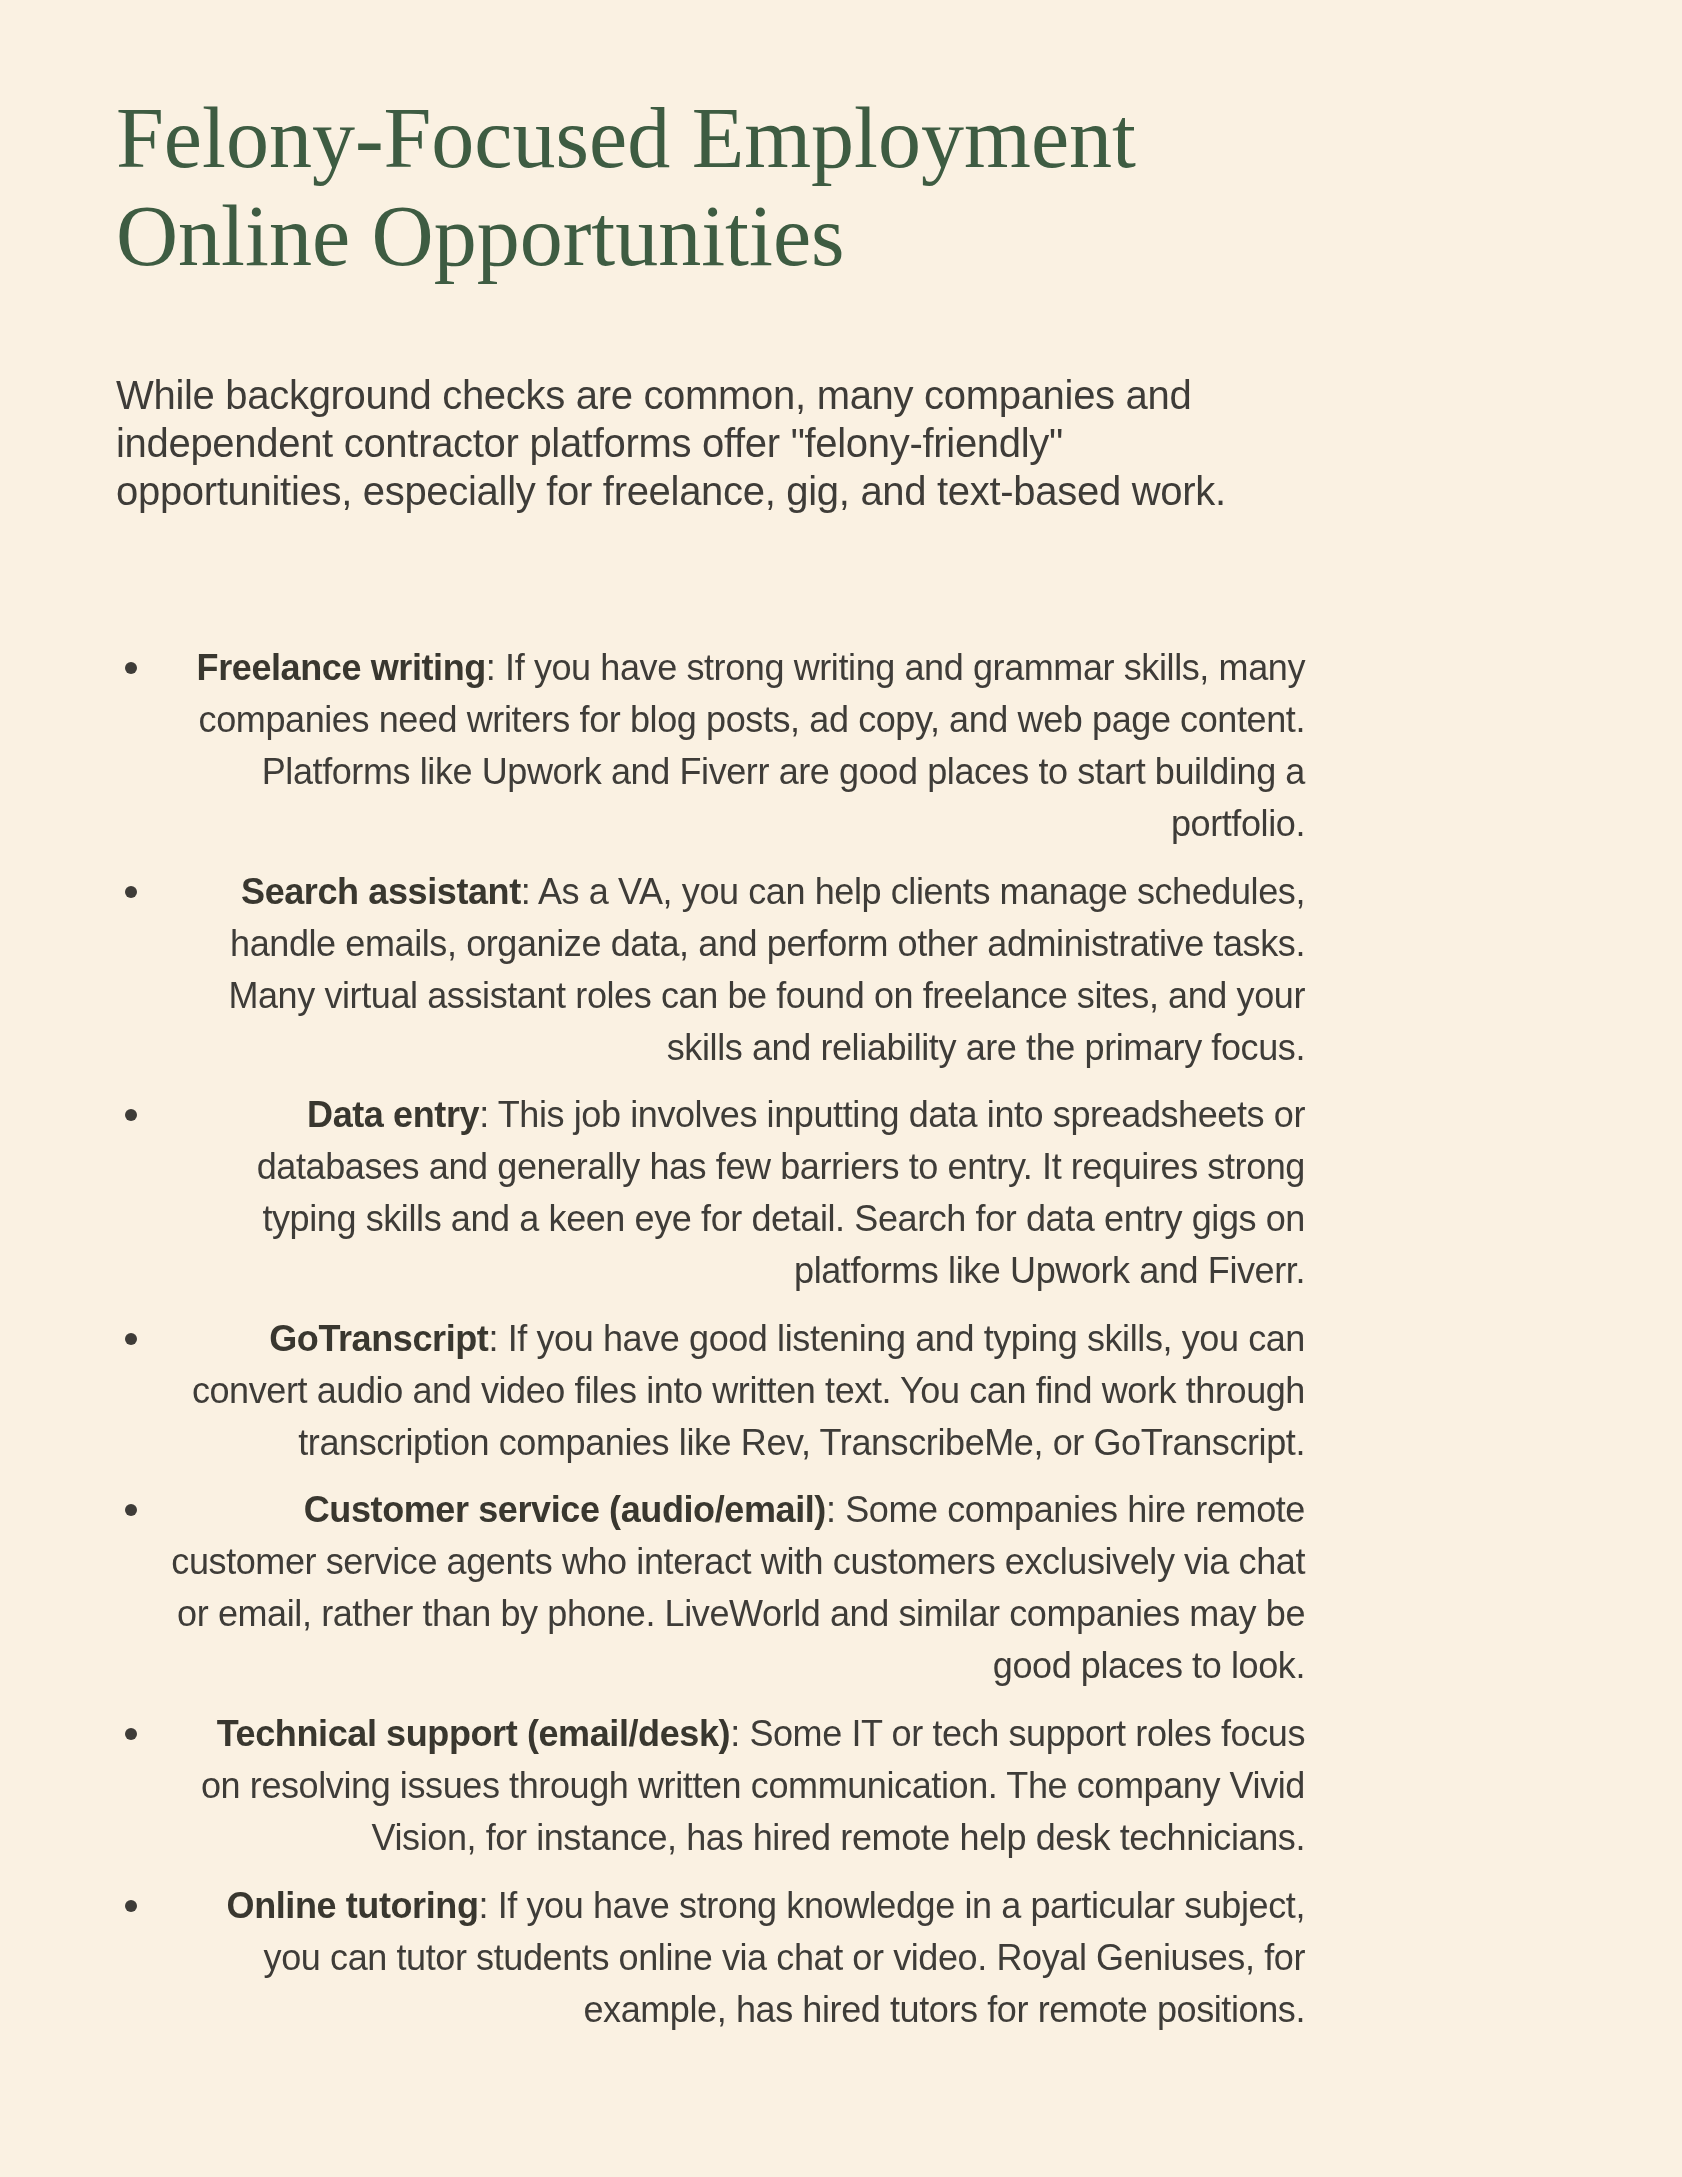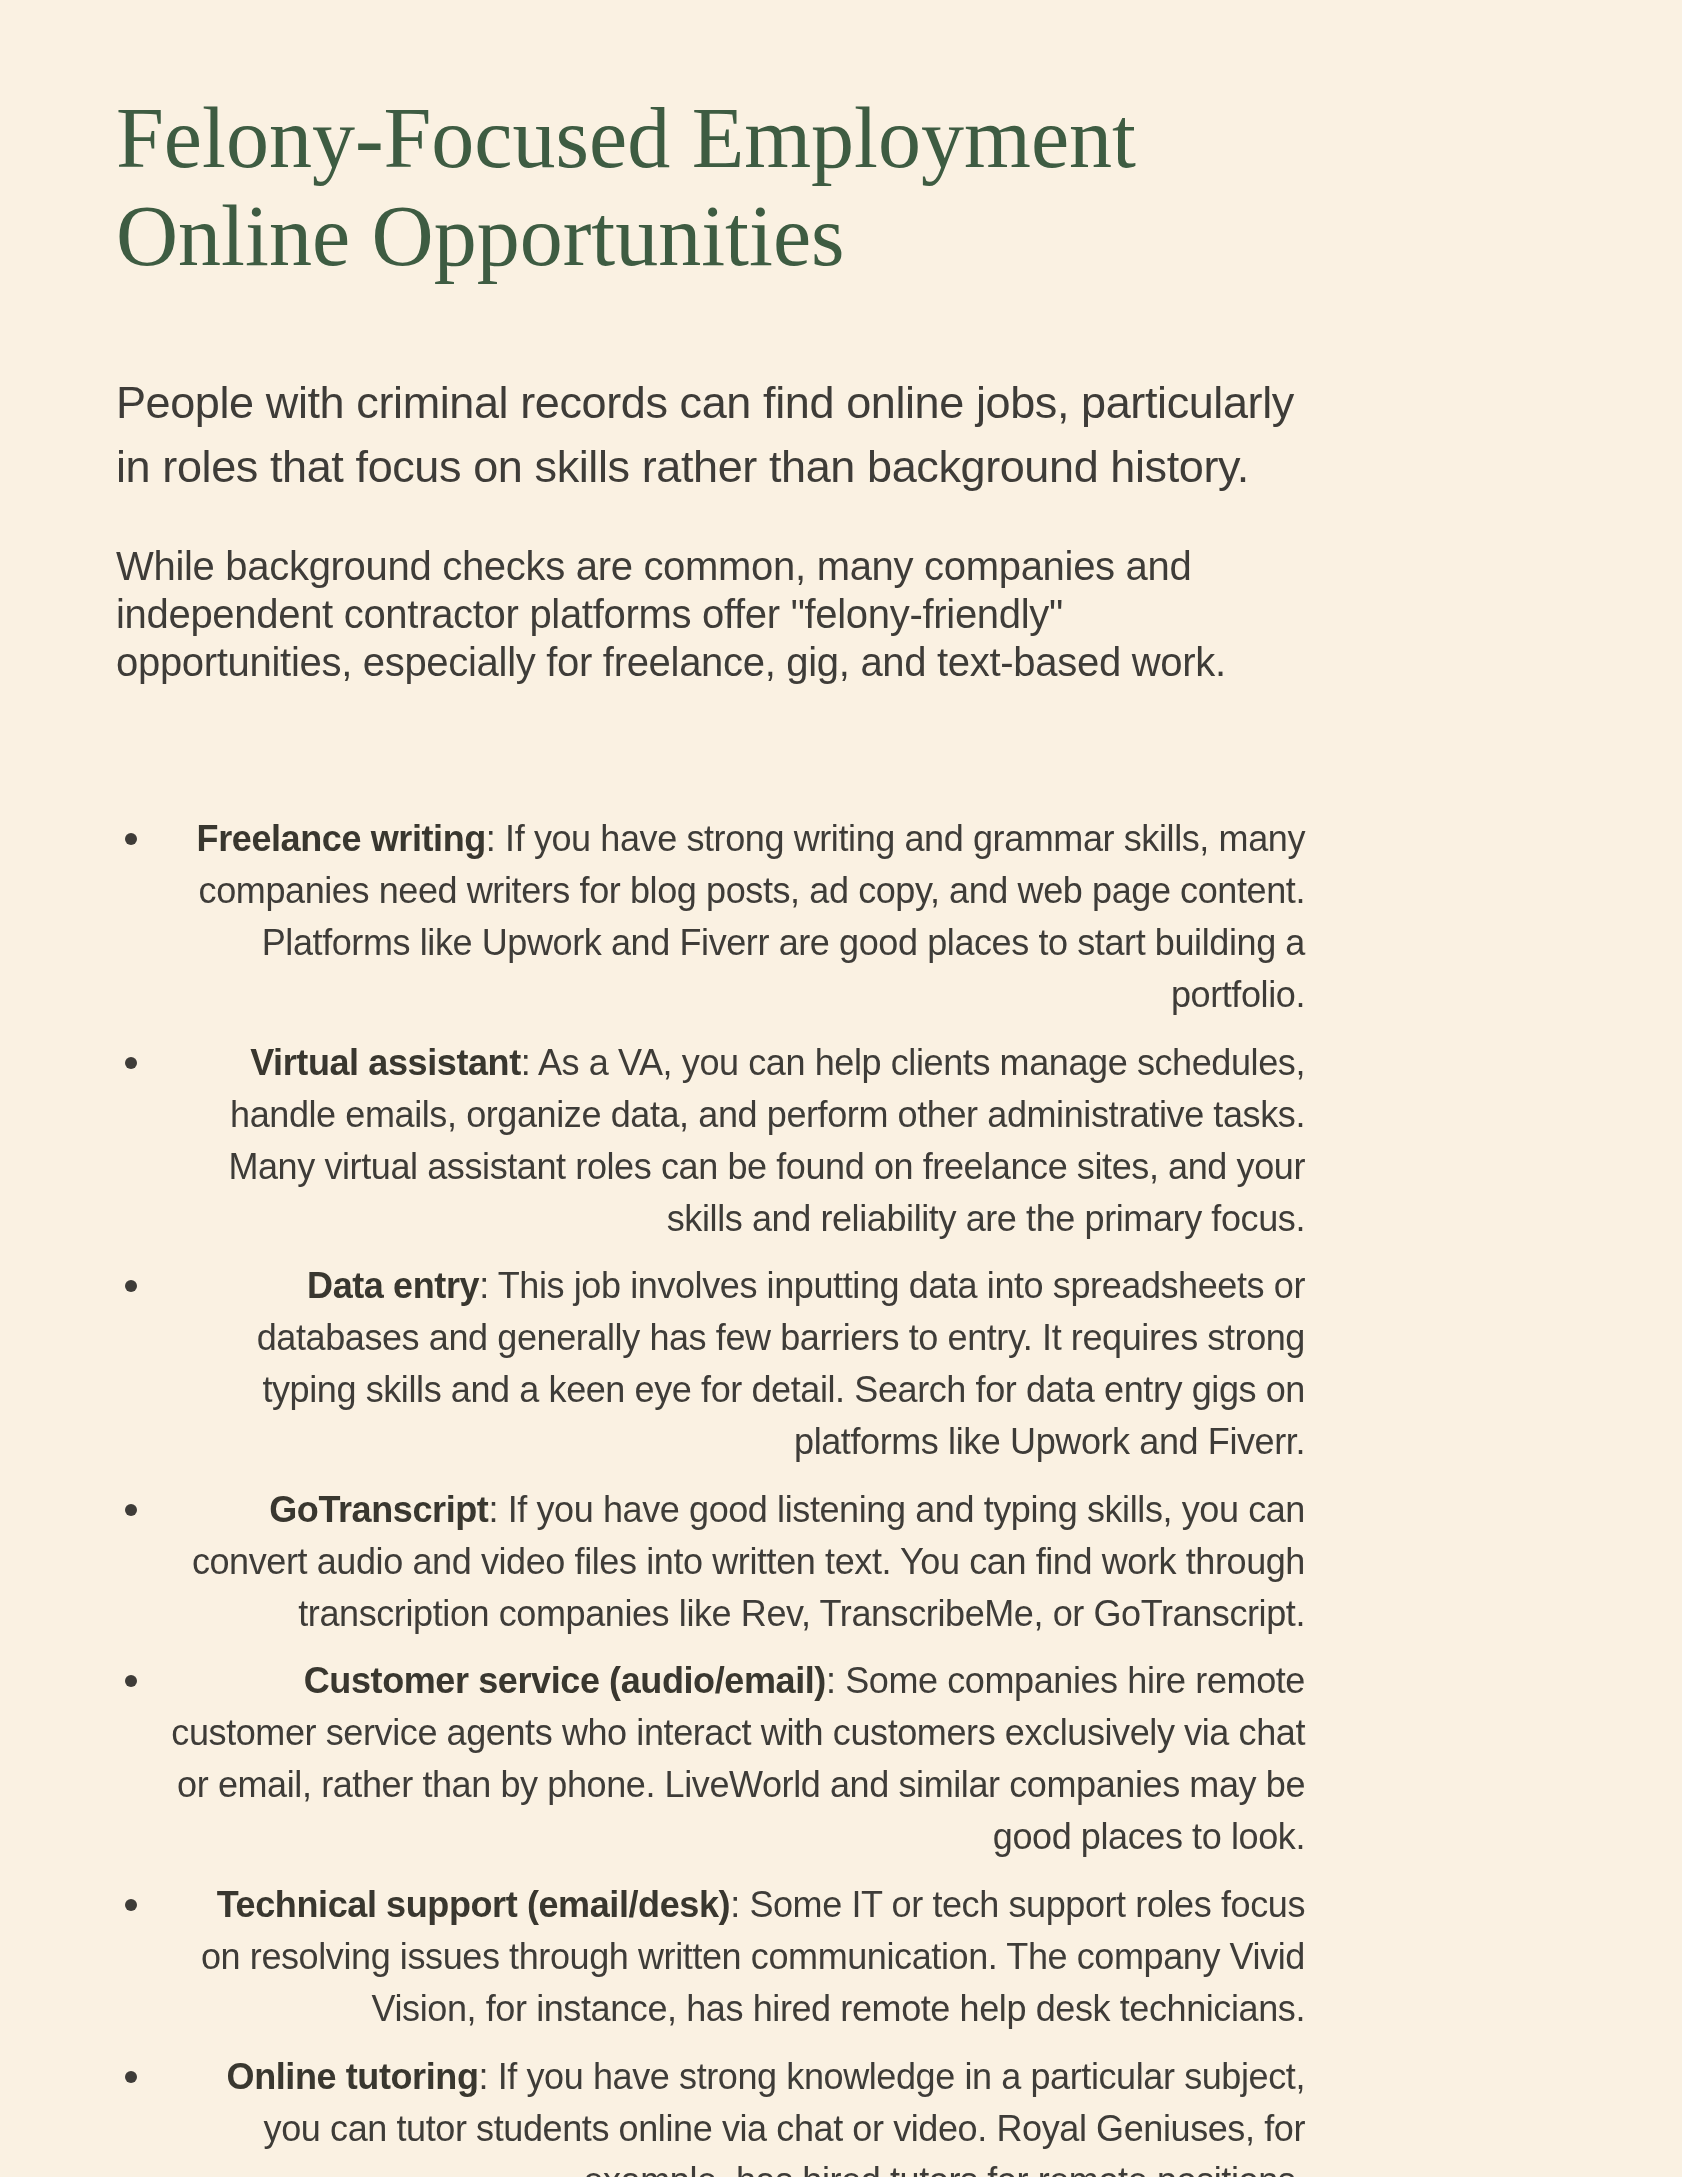--- a/index.html
+++ b/index.html
@@ -83,7 +83,6 @@
 
   <h1 class="title">Felony-Focused Employment Online Opportunities</h1>
 
-  <p class="lede">People with criminal records can find online jobs, particularly in roles that focus on skills rather than background history.</p>
 
   <p class="intro">While background checks are common, many companies and independent contractor platforms offer "felony-friendly" opportunities, especially for freelance, gig, and text-based work.</p>
 

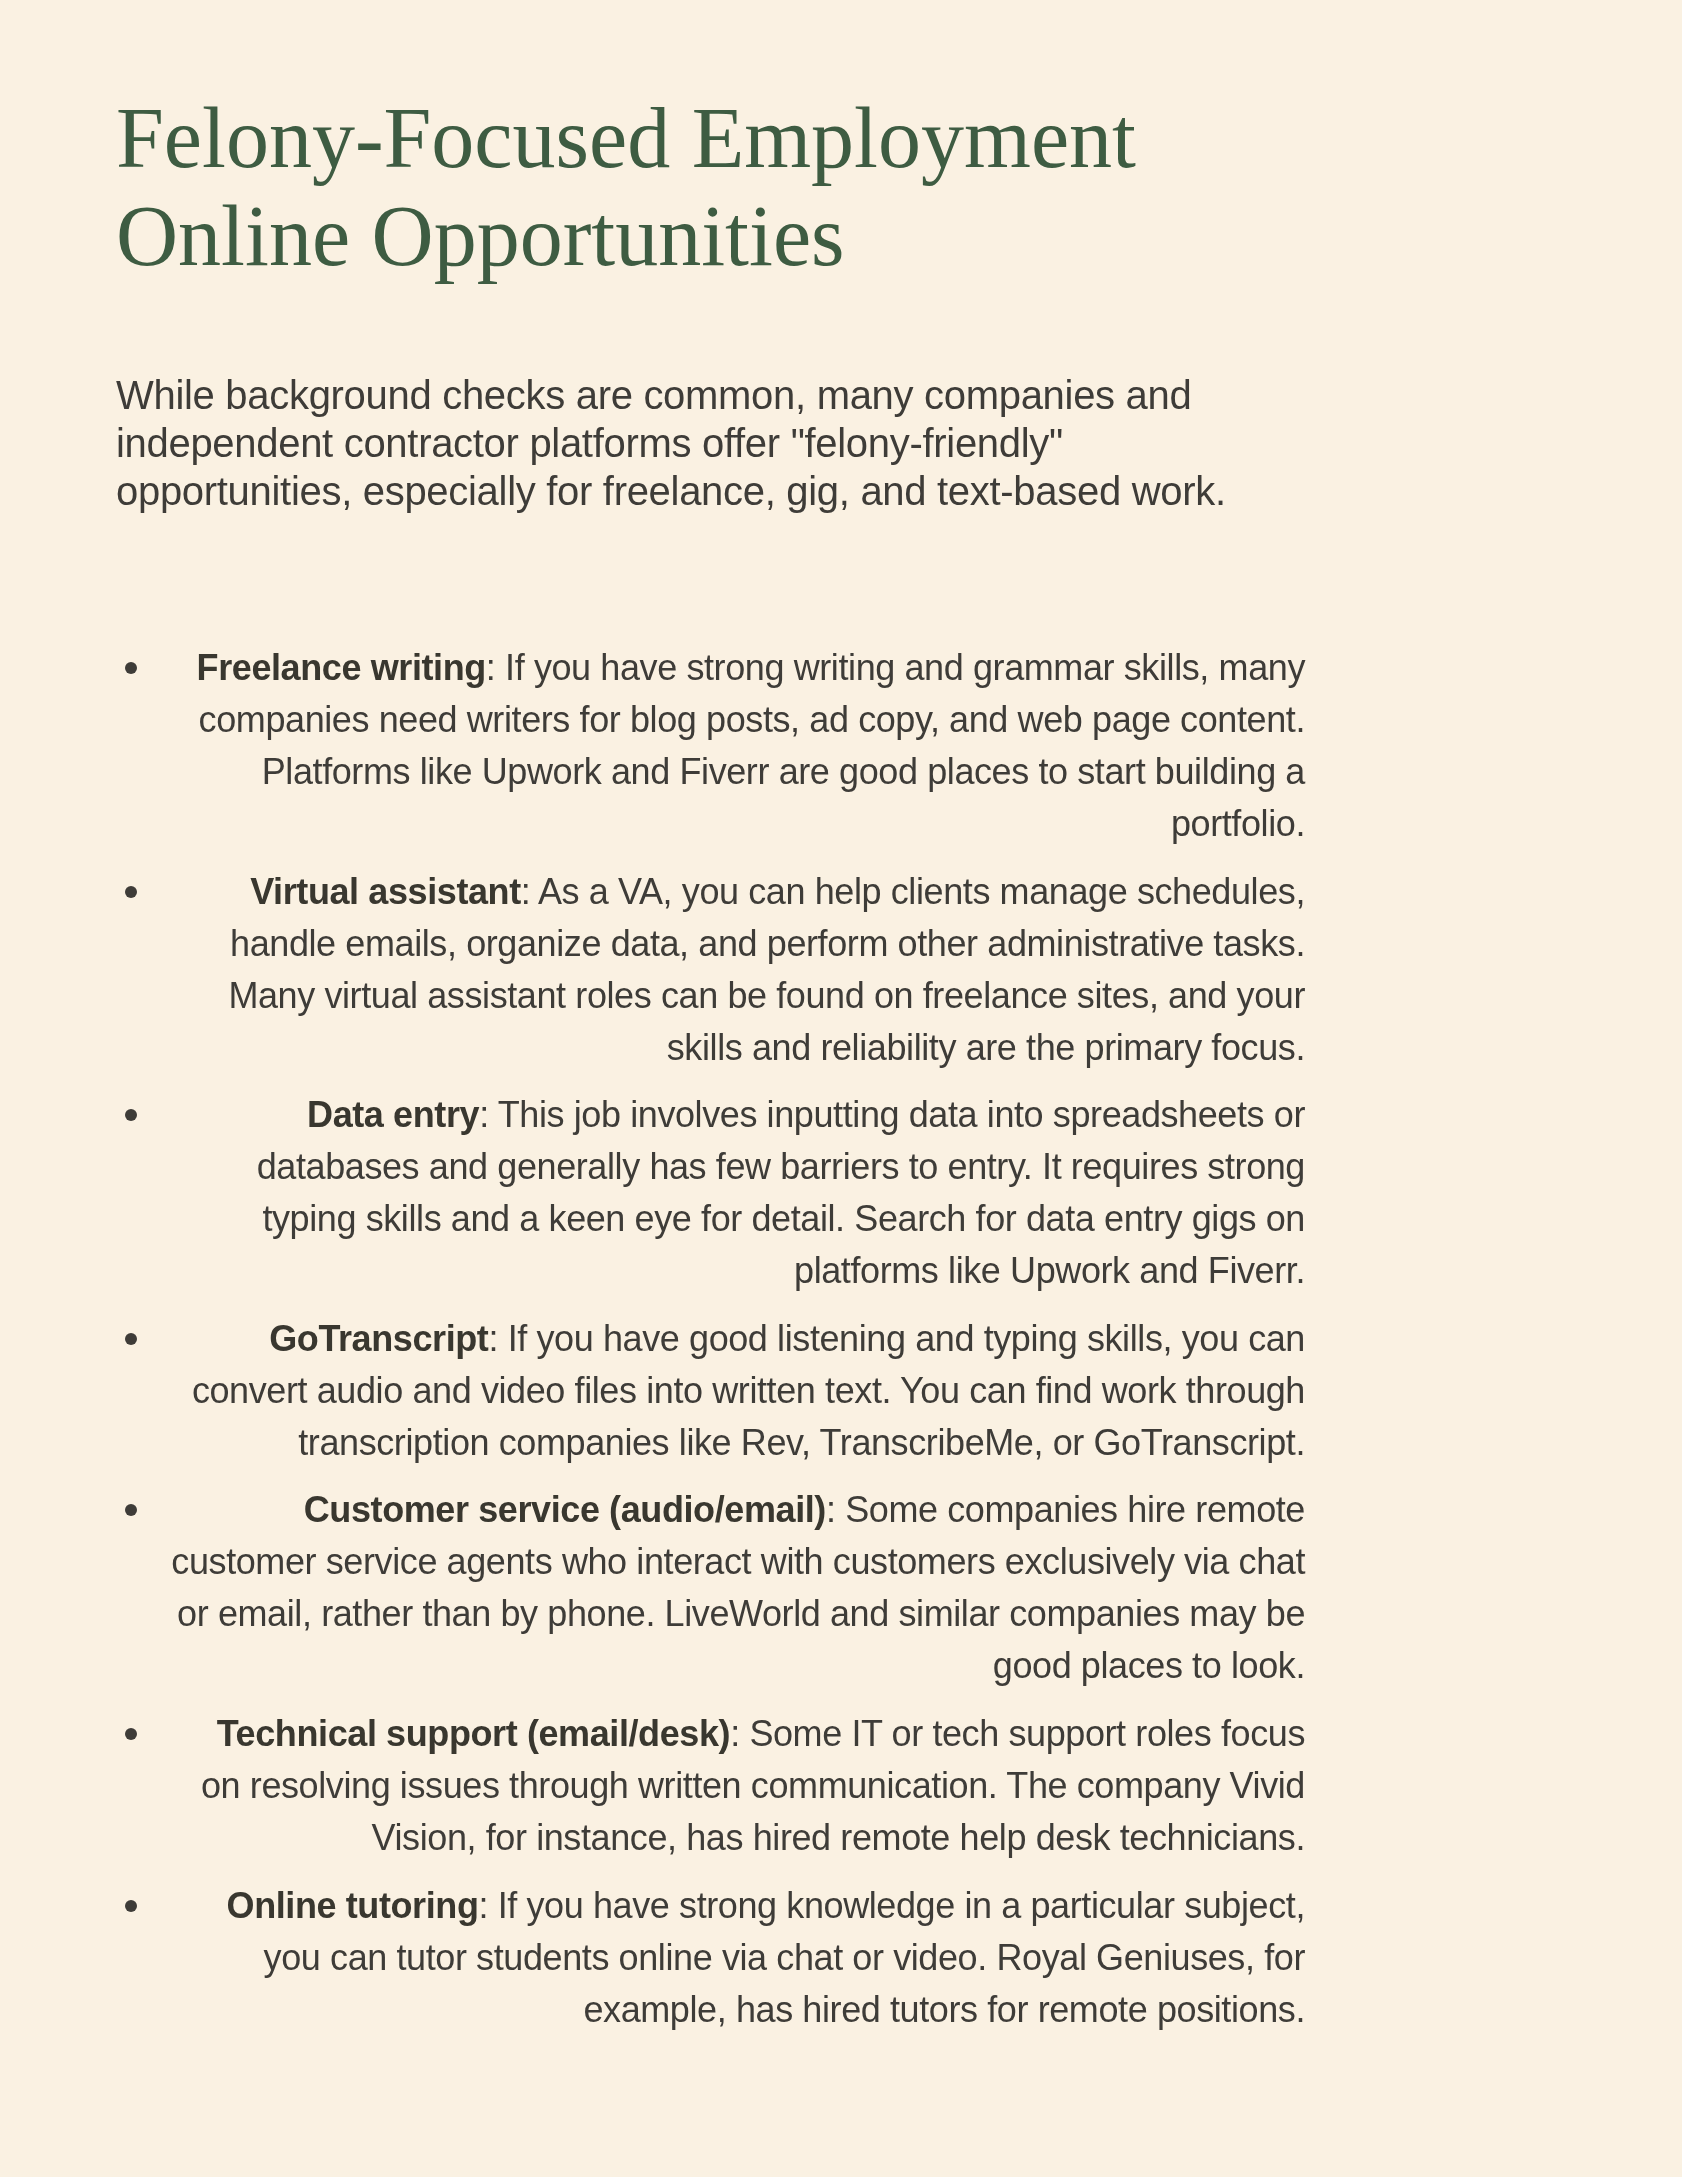--- a/index.html
+++ b/index.html
@@ -91,7 +91,7 @@
       <span class="bullet"></span><span class="term">Freelance writing</span><span>: </span><span>If you have strong writing and grammar skills, many companies need writers for blog posts, ad copy, and web page content. Platforms like Upwork and Fiverr are good places to start building a portfolio.</span>
     </li>
     <li>
-      <span class="bullet"></span><span class="term">Virtual assistant</span><span>: </span><span>As a VA, you can help clients manage schedules, handle emails, organize data, and perform other administrative tasks. Many virtual assistant roles can be found on freelance sites, and your skills and reliability are the primary focus.</span>
+      <span class="bullet"></span><span class="term">Search assistant</span><span>: </span><span>As a VA, you can help clients manage schedules, handle emails, organize data, and perform other administrative tasks. Many virtual assistant roles can be found on freelance sites, and your skills and reliability are the primary focus.</span>
     </li>
     <li>
       <span class="bullet"></span><span class="term">Data entry</span><span>: </span><span>This job involves inputting data into spreadsheets or databases and generally has few barriers to entry. It requires strong typing skills and a keen eye for detail. Search for data entry gigs on platforms like Upwork and Fiverr.</span>

